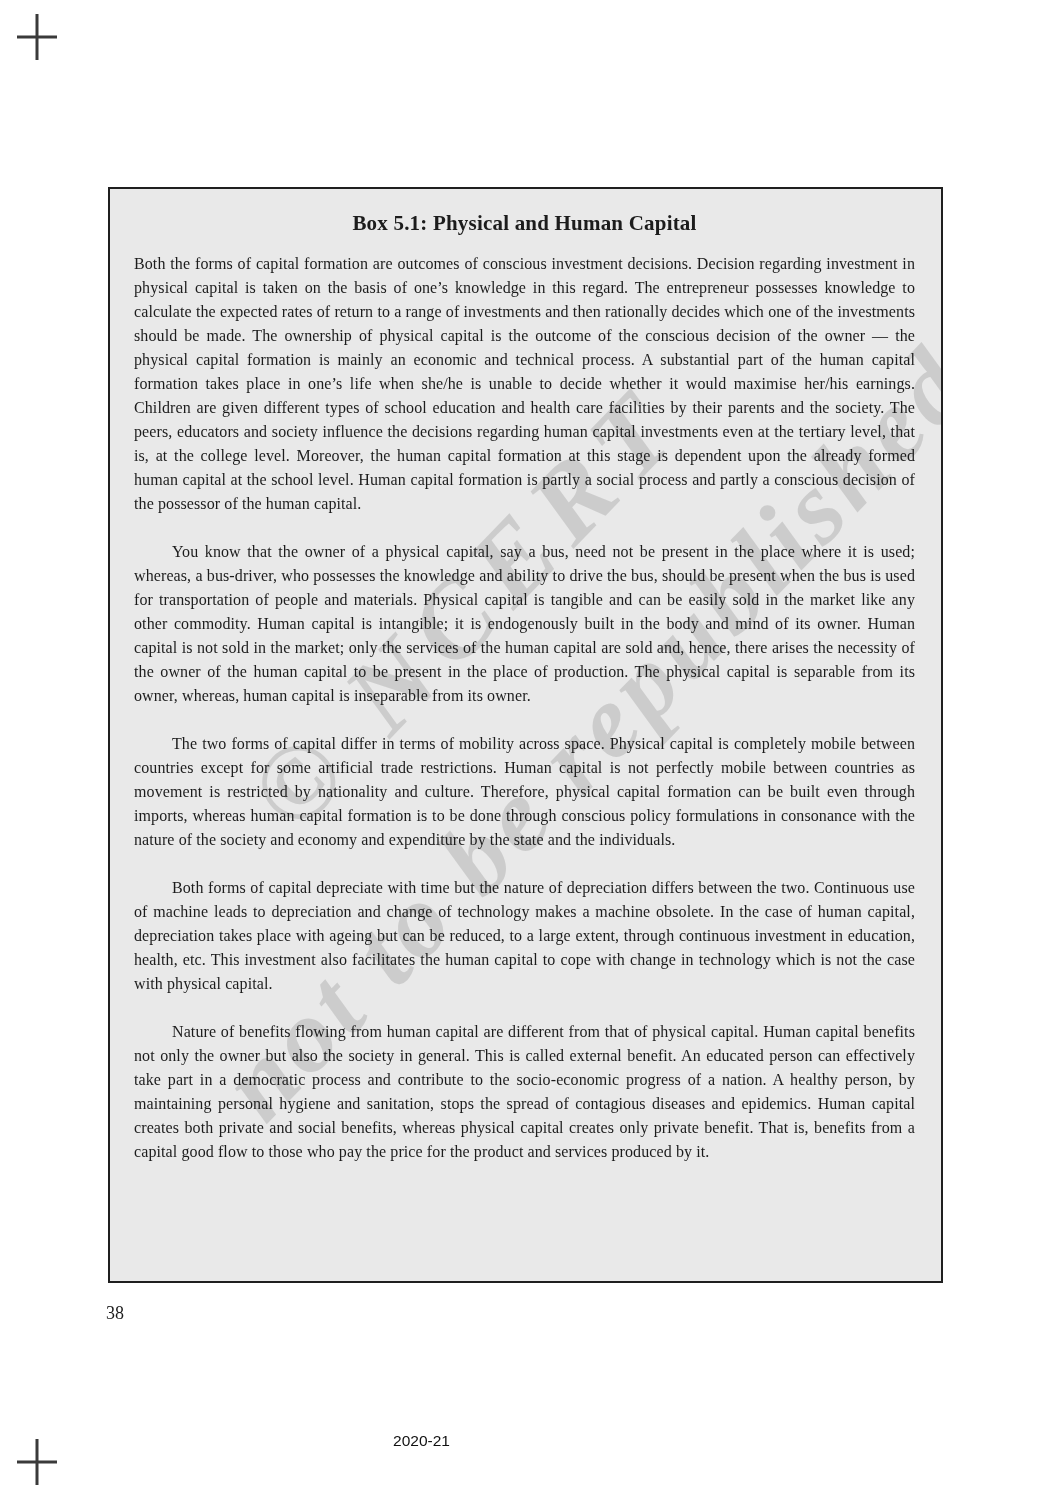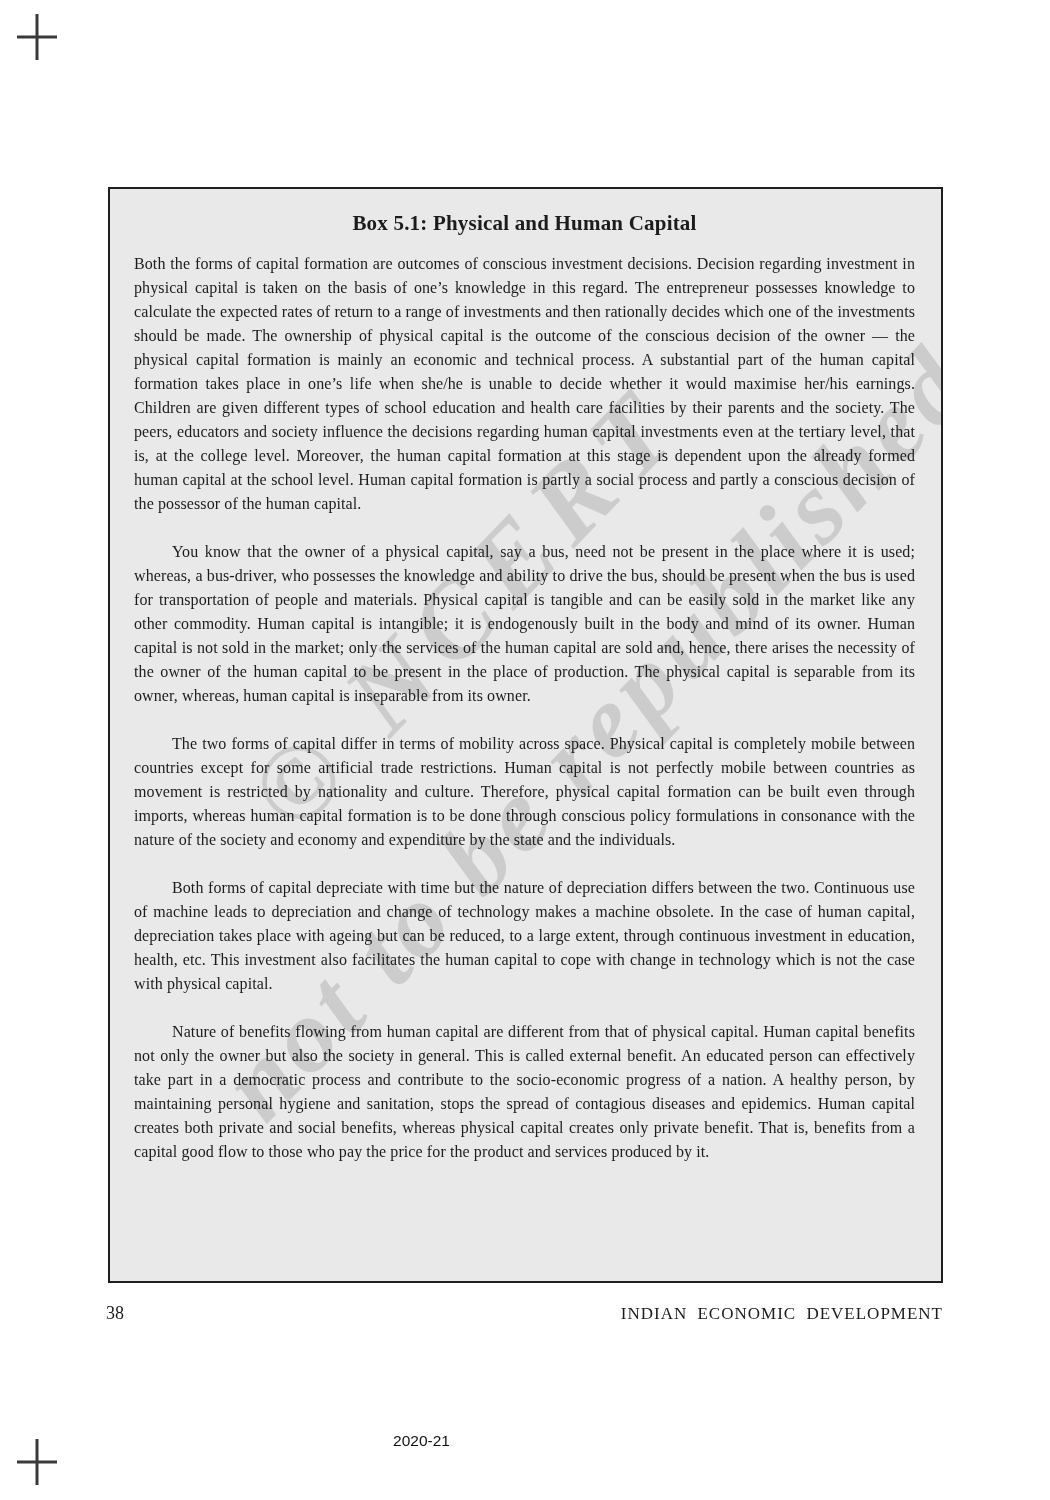--- a/index.html
+++ b/index.html
@@ -85,7 +85,6 @@
 
 <div class="footer">
   <span class="page-number">38</span>
-  <span class="book-title">INDIAN ECONOMIC DEVELOPMENT</span>
 </div>
 
 <div class="year-line">2020-21</div>

